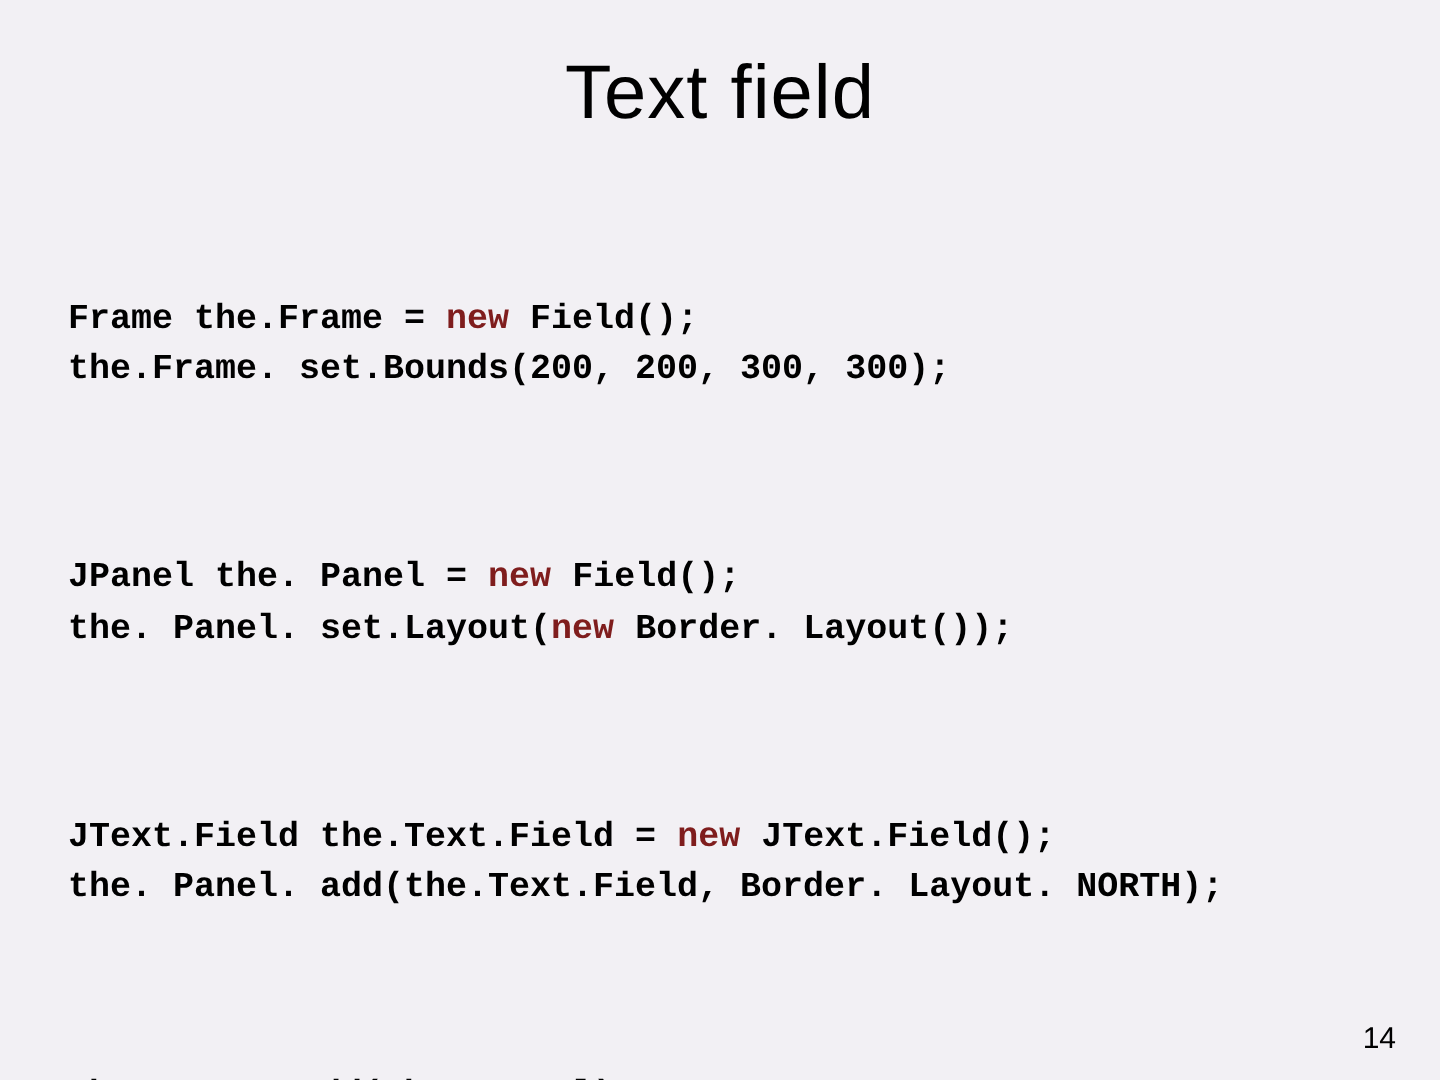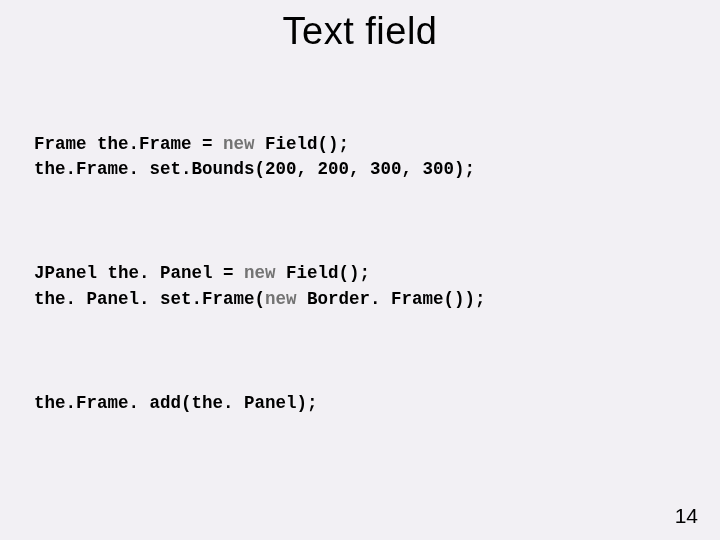--- a/index.html
+++ b/index.html
@@ -22,7 +22,7 @@
     text-align: center;
     font-size: 38px;
     font-weight: 400;
-    padding-top: 10px;
+    padding-top: 26px;
     padding-bottom: 28px;
     letter-spacing: 0.5px;
   }

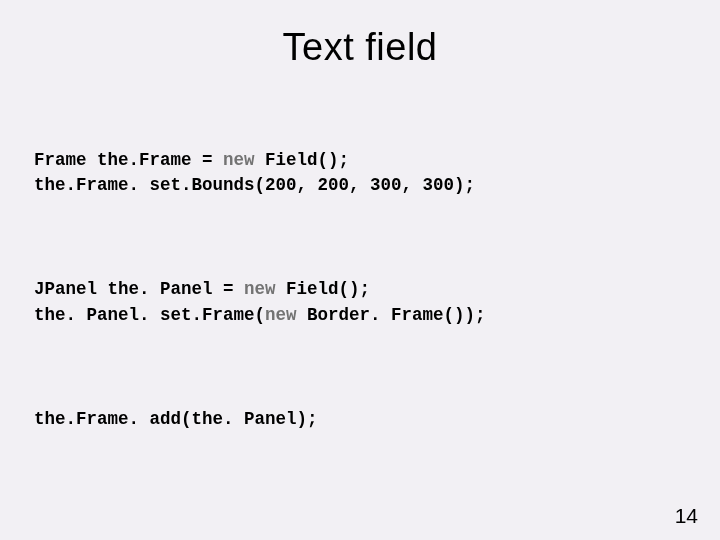--- a/index.html
+++ b/index.html
@@ -36,7 +36,7 @@
     white-space: pre-wrap;
     color: #000;
   }
-  .kw { color: #737373; } 
+  .kw { color: #7f1d1d; } 
   .block { margin-bottom: 28px; }
   .page-num {
     position: absolute;

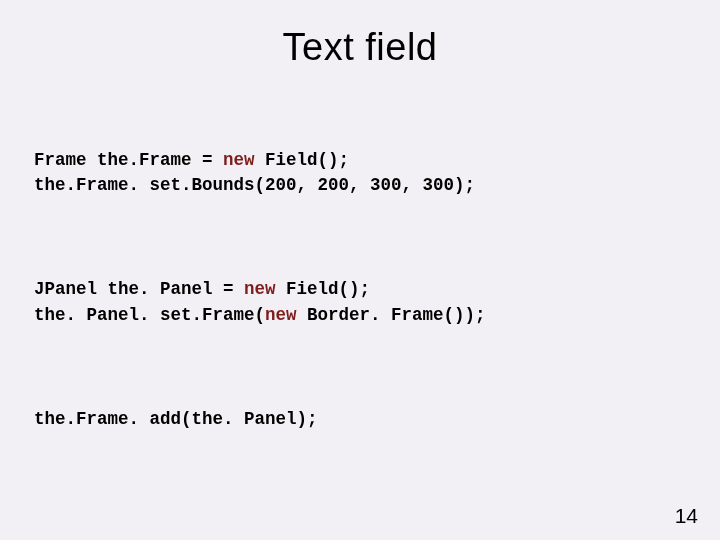--- a/index.html
+++ b/index.html
@@ -57,7 +57,7 @@
     <div class="block"><span>Frame the.Frame = </span><span class="kw">new</span><span> Field();</span>
 <span>the.Frame. set.Bounds(200, 200, 300, 300);</span></div>
     <div class="block"><span>JPanel the. Panel = </span><span class="kw">new</span><span> Field();</span>
-<span>the. Panel. set.Frame(</span><span class="kw">new</span><span> Border. Frame());</span></div>
+<span>the. Panel. set.Layout(</span><span class="kw">new</span><span> Border. Frame());</span></div>
     <div class="block"><span>the.Frame. add(the. Panel);</span>
 </div>
   </div>

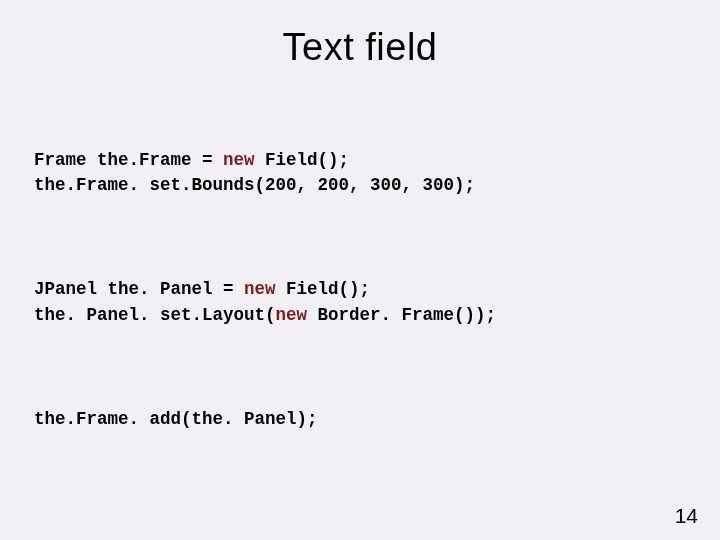--- a/index.html
+++ b/index.html
@@ -57,7 +57,7 @@
     <div class="block"><span>Frame the.Frame = </span><span class="kw">new</span><span> Field();</span>
 <span>the.Frame. set.Bounds(200, 200, 300, 300);</span></div>
     <div class="block"><span>JPanel the. Panel = </span><span class="kw">new</span><span> Field();</span>
-<span>the. Panel. set.Layout(</span><span class="kw">new</span><span> Border. Frame());</span></div>
+<span>the. Panel. set.Layout(</span><span class="kw">new</span><span> Border. Layout());</span></div>
     <div class="block"><span>the.Frame. add(the. Panel);</span>
 </div>
   </div>

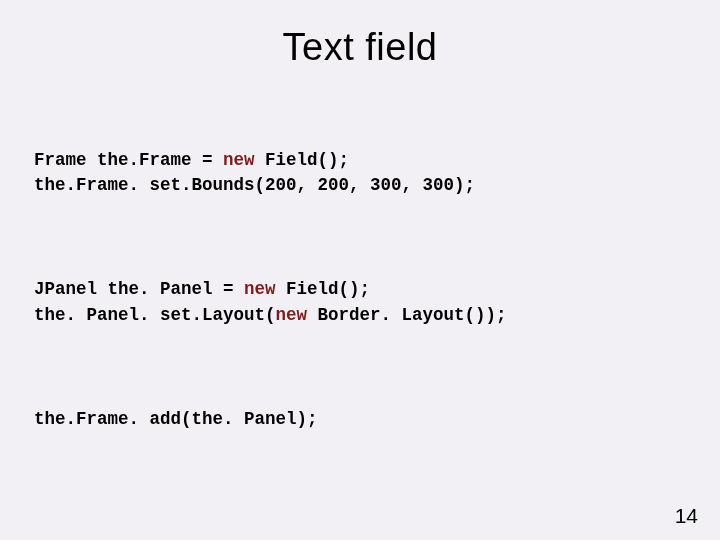--- a/index.html
+++ b/index.html
@@ -58,6 +58,8 @@
 <span>the.Frame. set.Bounds(200, 200, 300, 300);</span></div>
     <div class="block"><span>JPanel the. Panel = </span><span class="kw">new</span><span> Field();</span>
 <span>the. Panel. set.Layout(</span><span class="kw">new</span><span> Border. Layout());</span></div>
+    <div class="block"><span>JText.Field the.Text.Field = </span><span class="kw">new</span><span> JText.Field();</span>
+<span>the. Panel. add(the.Text.Field, Border. Layout. NORTH);</span></div>
     <div class="block"><span>the.Frame. add(the. Panel);</span>
 </div>
   </div>

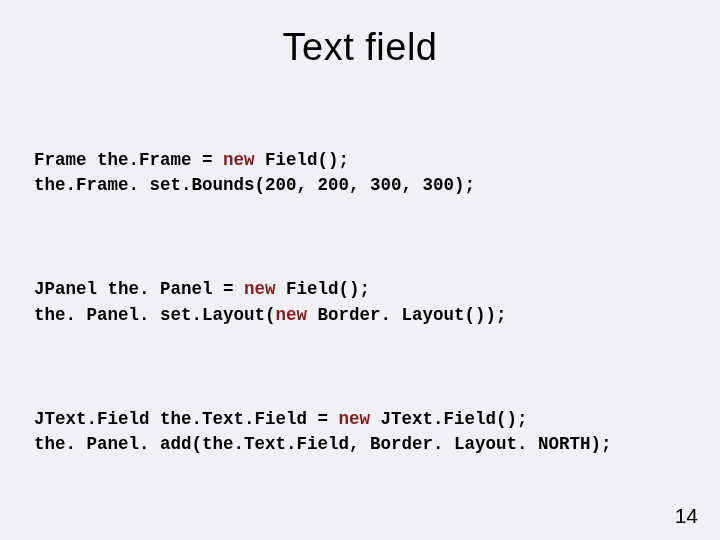--- a/index.html
+++ b/index.html
@@ -42,7 +42,7 @@
     position: absolute;
     bottom: 12px;
     right: 22px;
-    font-size: 21px;
+    font-size: 15px;
     color: #000;
   }
 </style>

